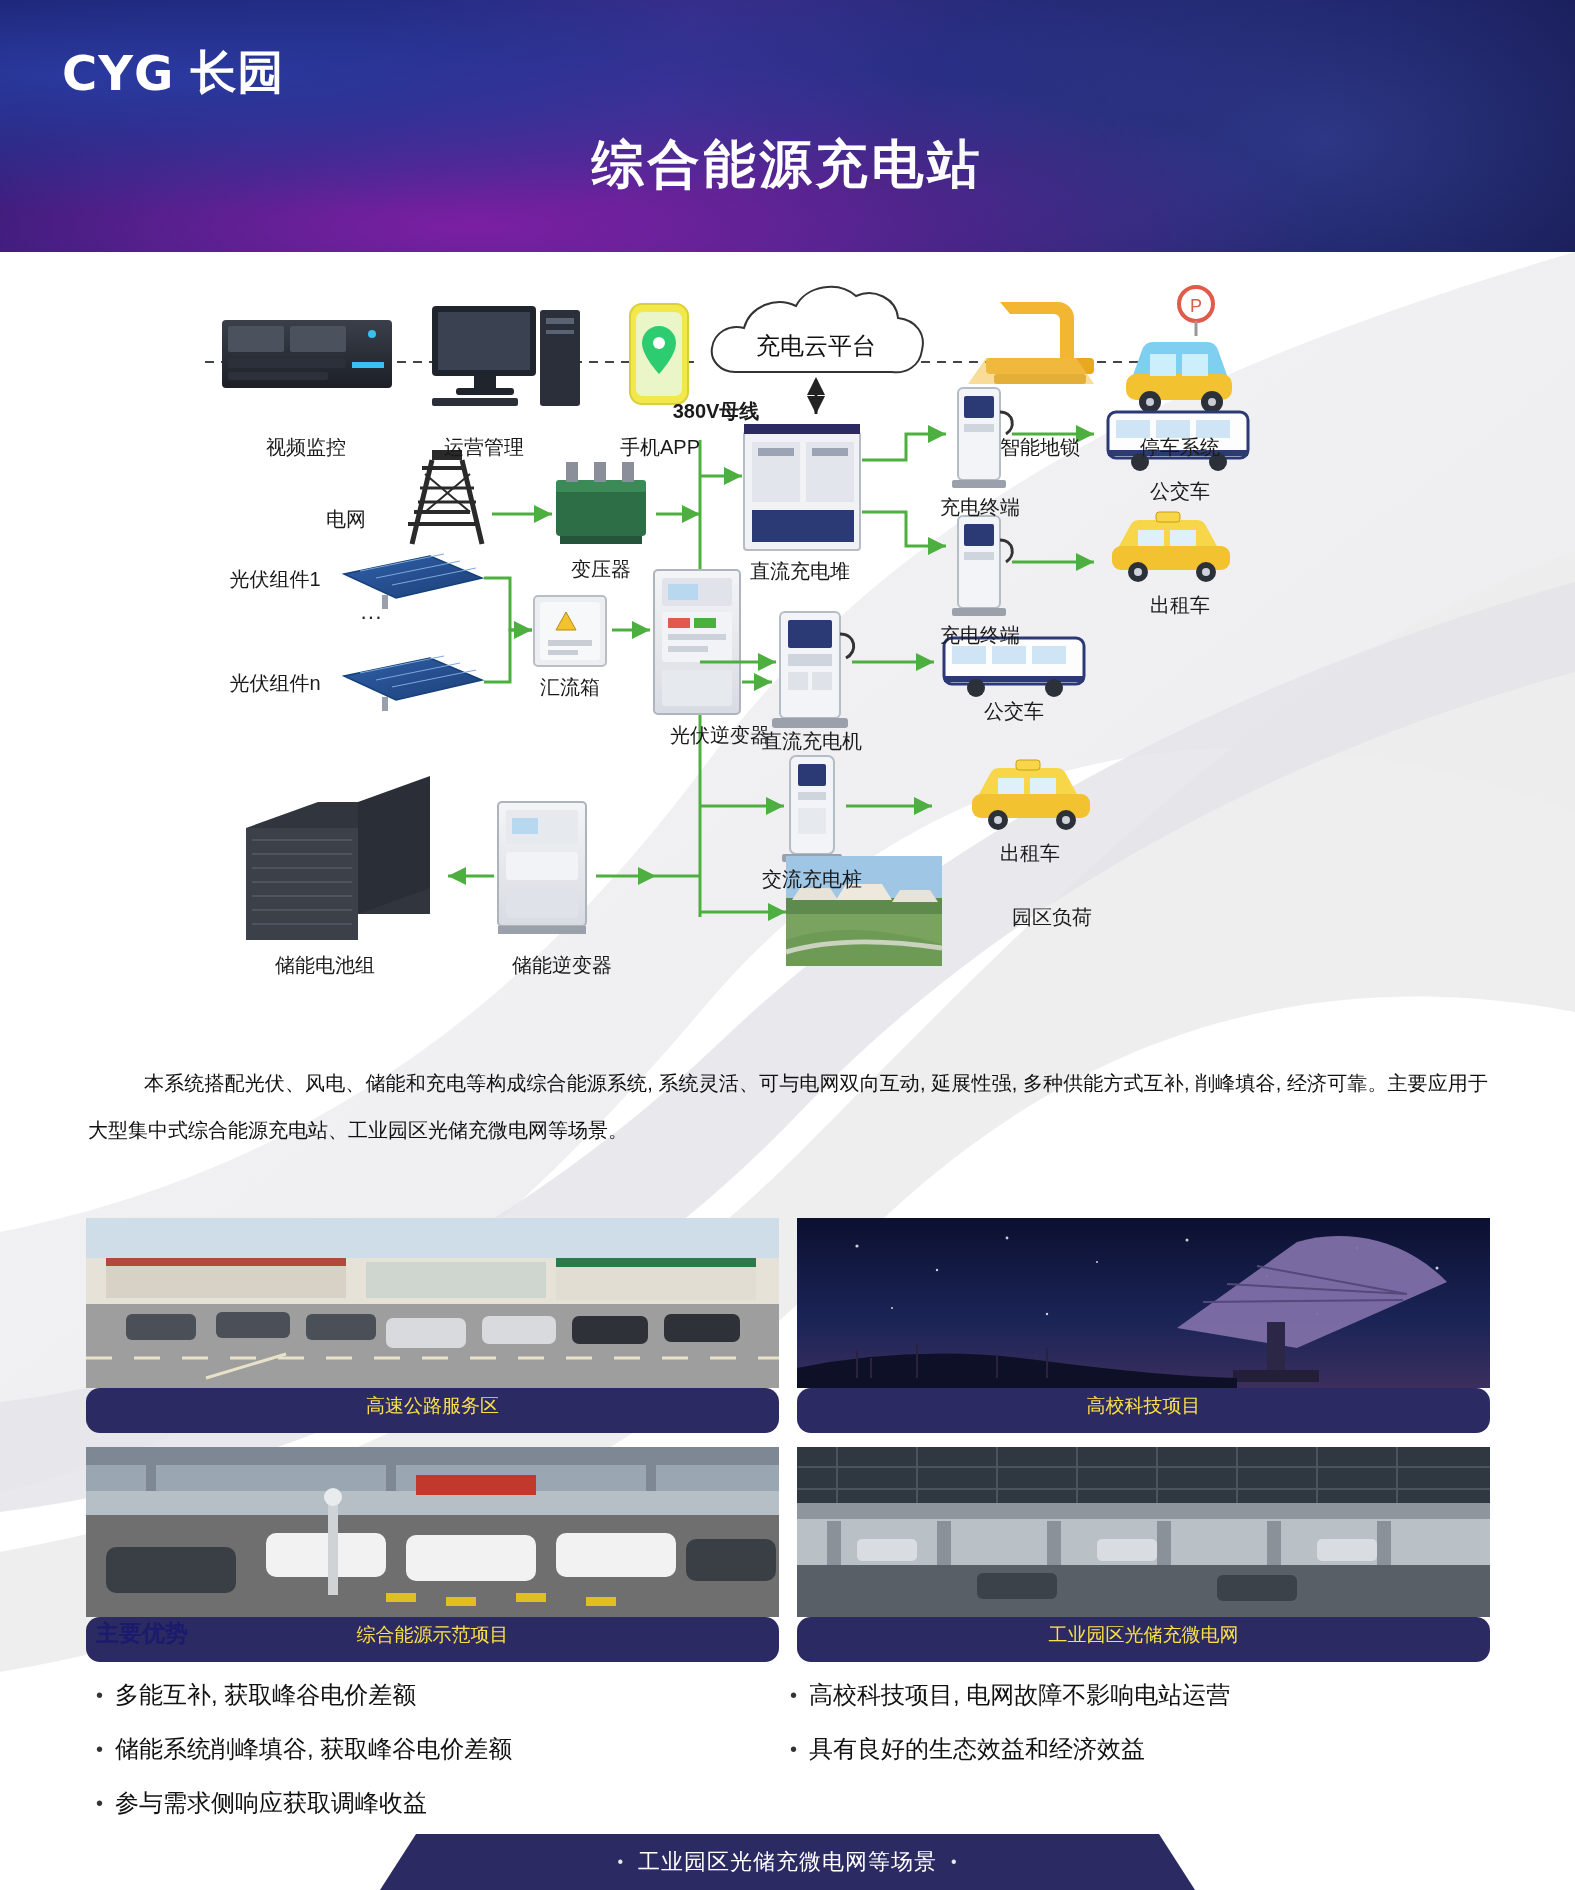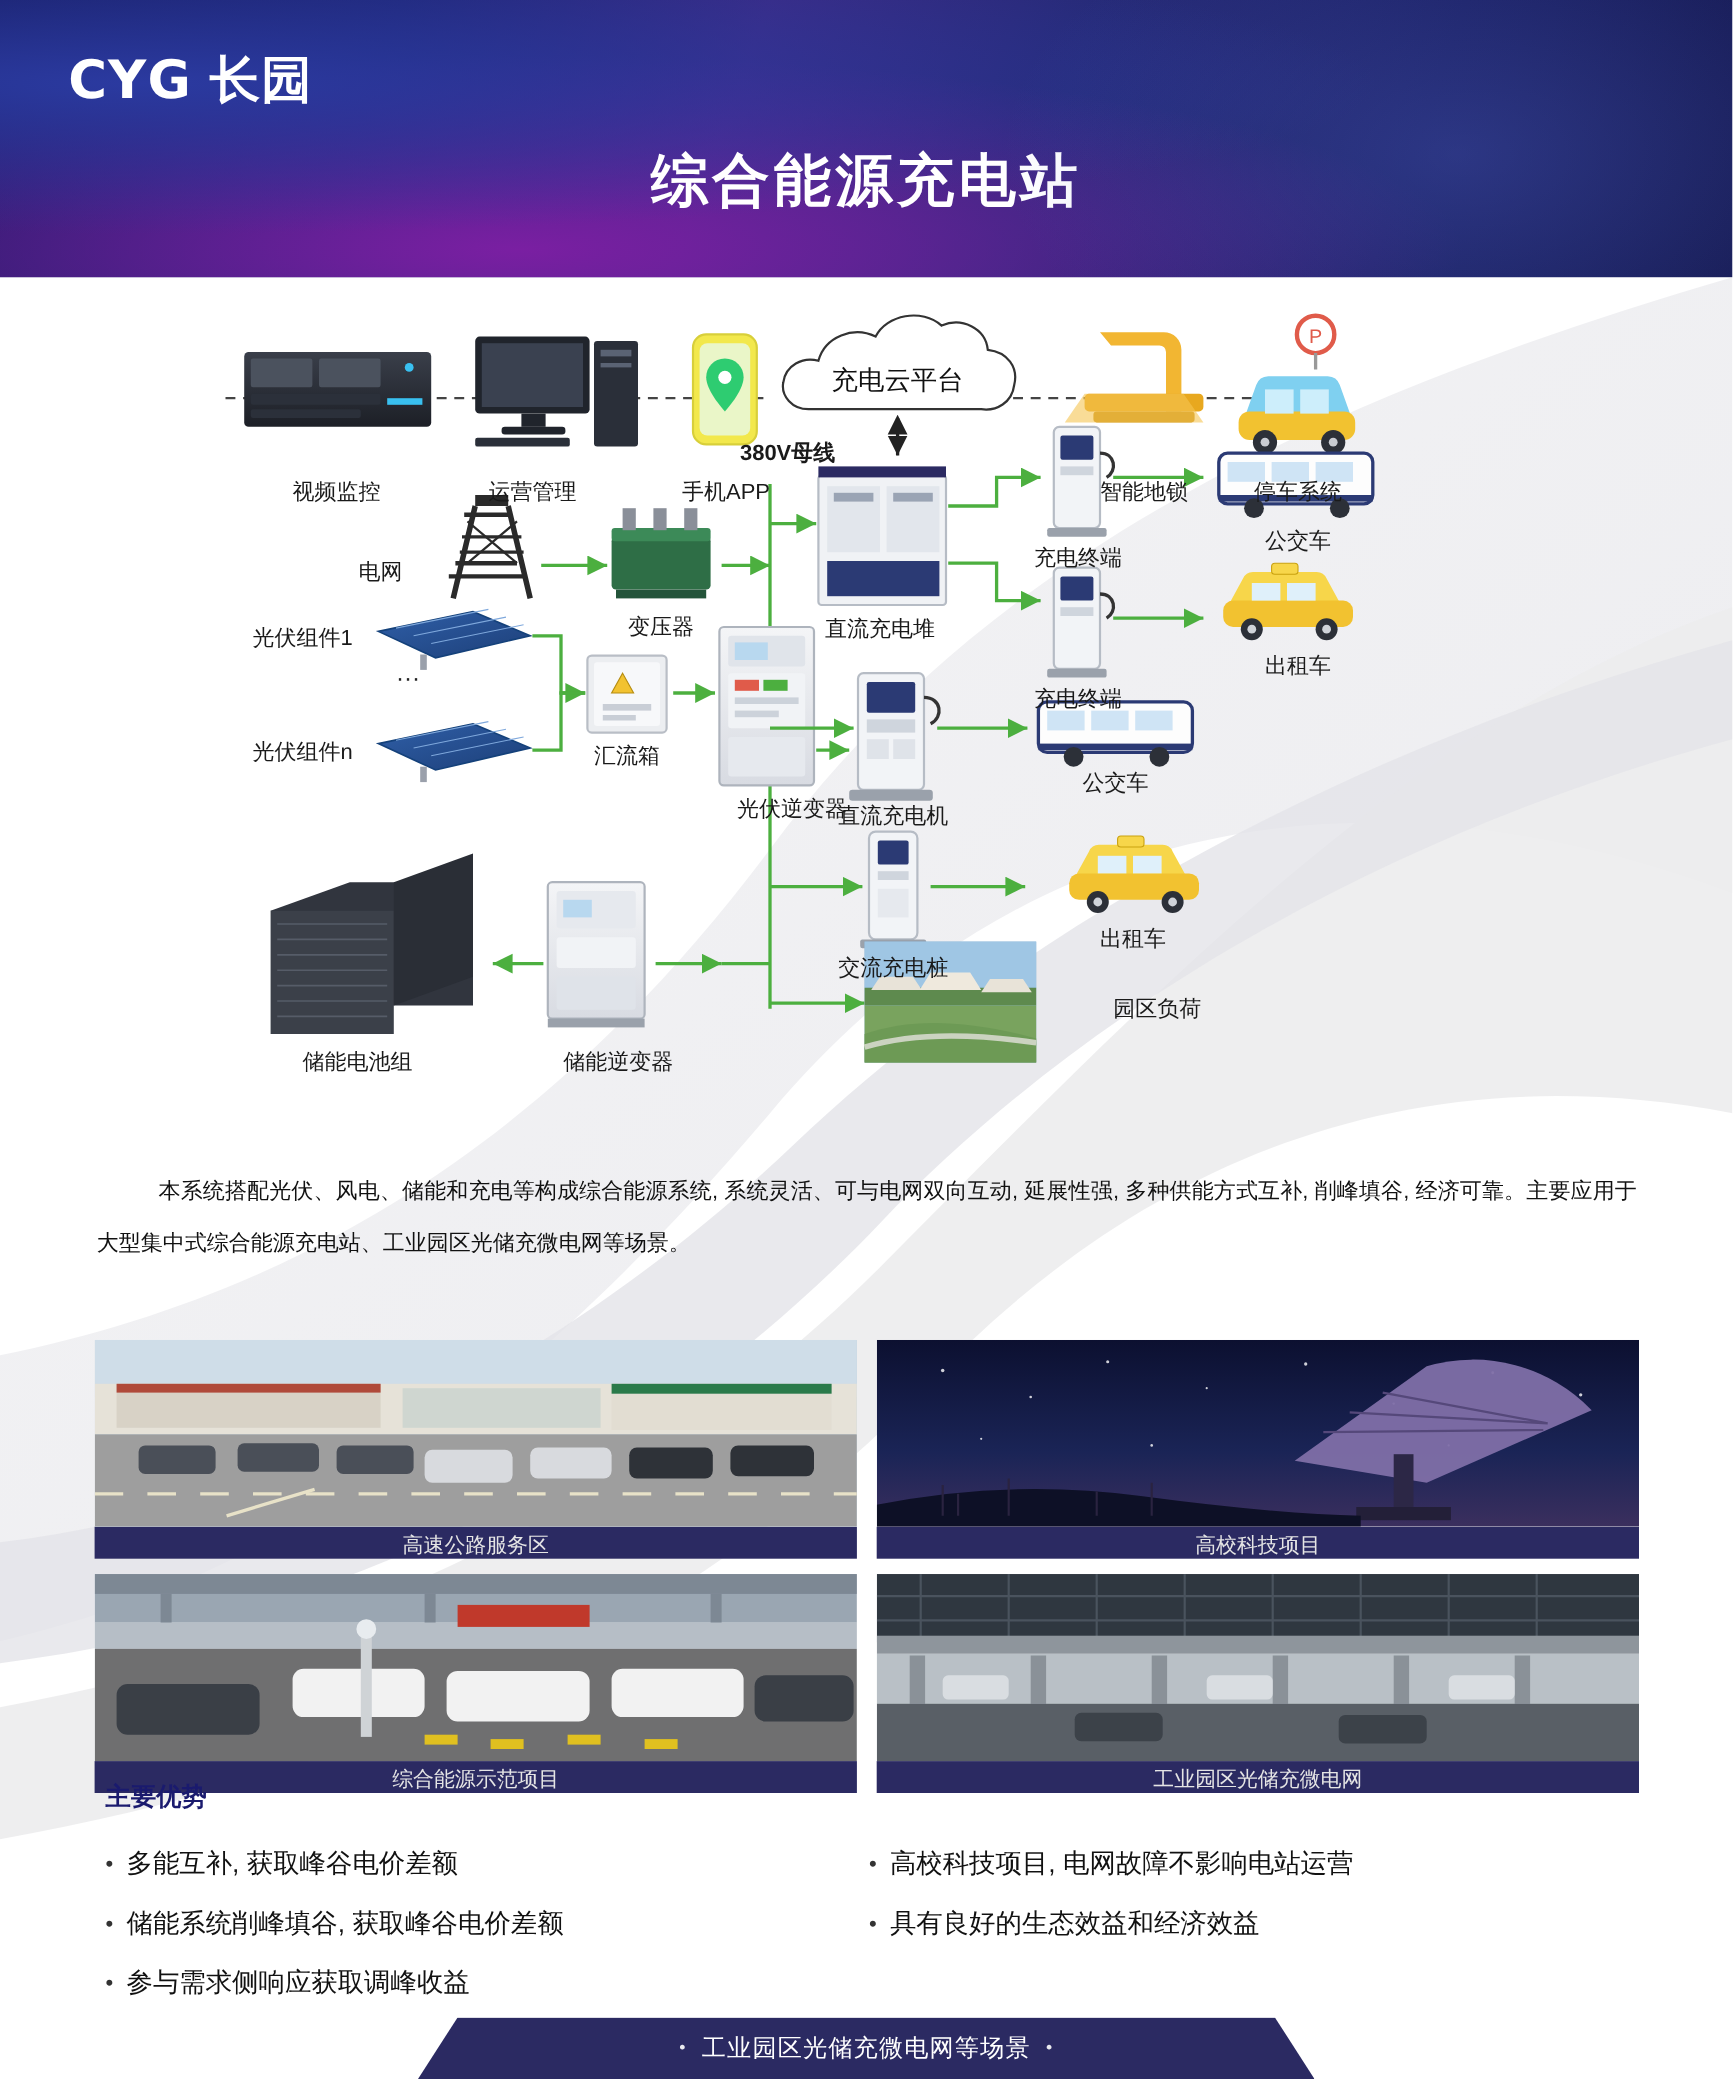--- a/index.html
+++ b/index.html
@@ -58,8 +58,8 @@
   .pcard{width:693px;position:relative;}
   .pimg{width:693px;height:170px;position:relative;overflow:hidden;}
   .pcap{
-    height:29px;line-height:36px;background:#2b2a62;color:#e5e5e5;
-    font-size:19px;text-align:center;
+    height:45px;line-height:36px;background:#2b2a62;color:#fde047;
+    font-size:19px;text-align:center;border-radius:14px;
   }
 
   

